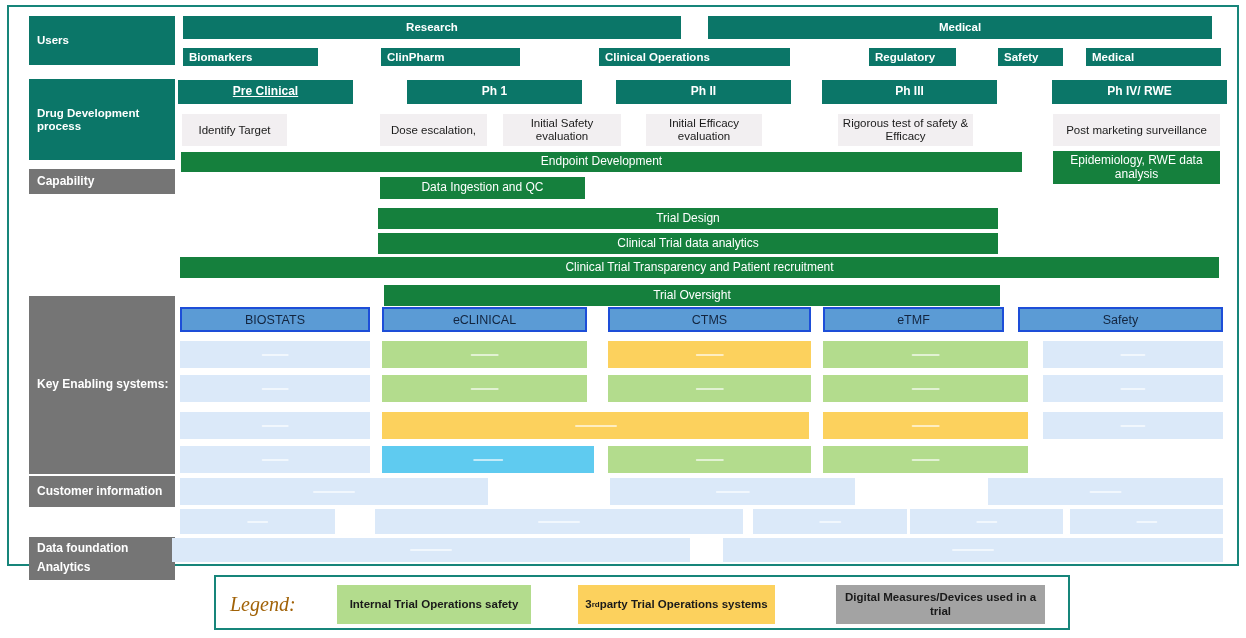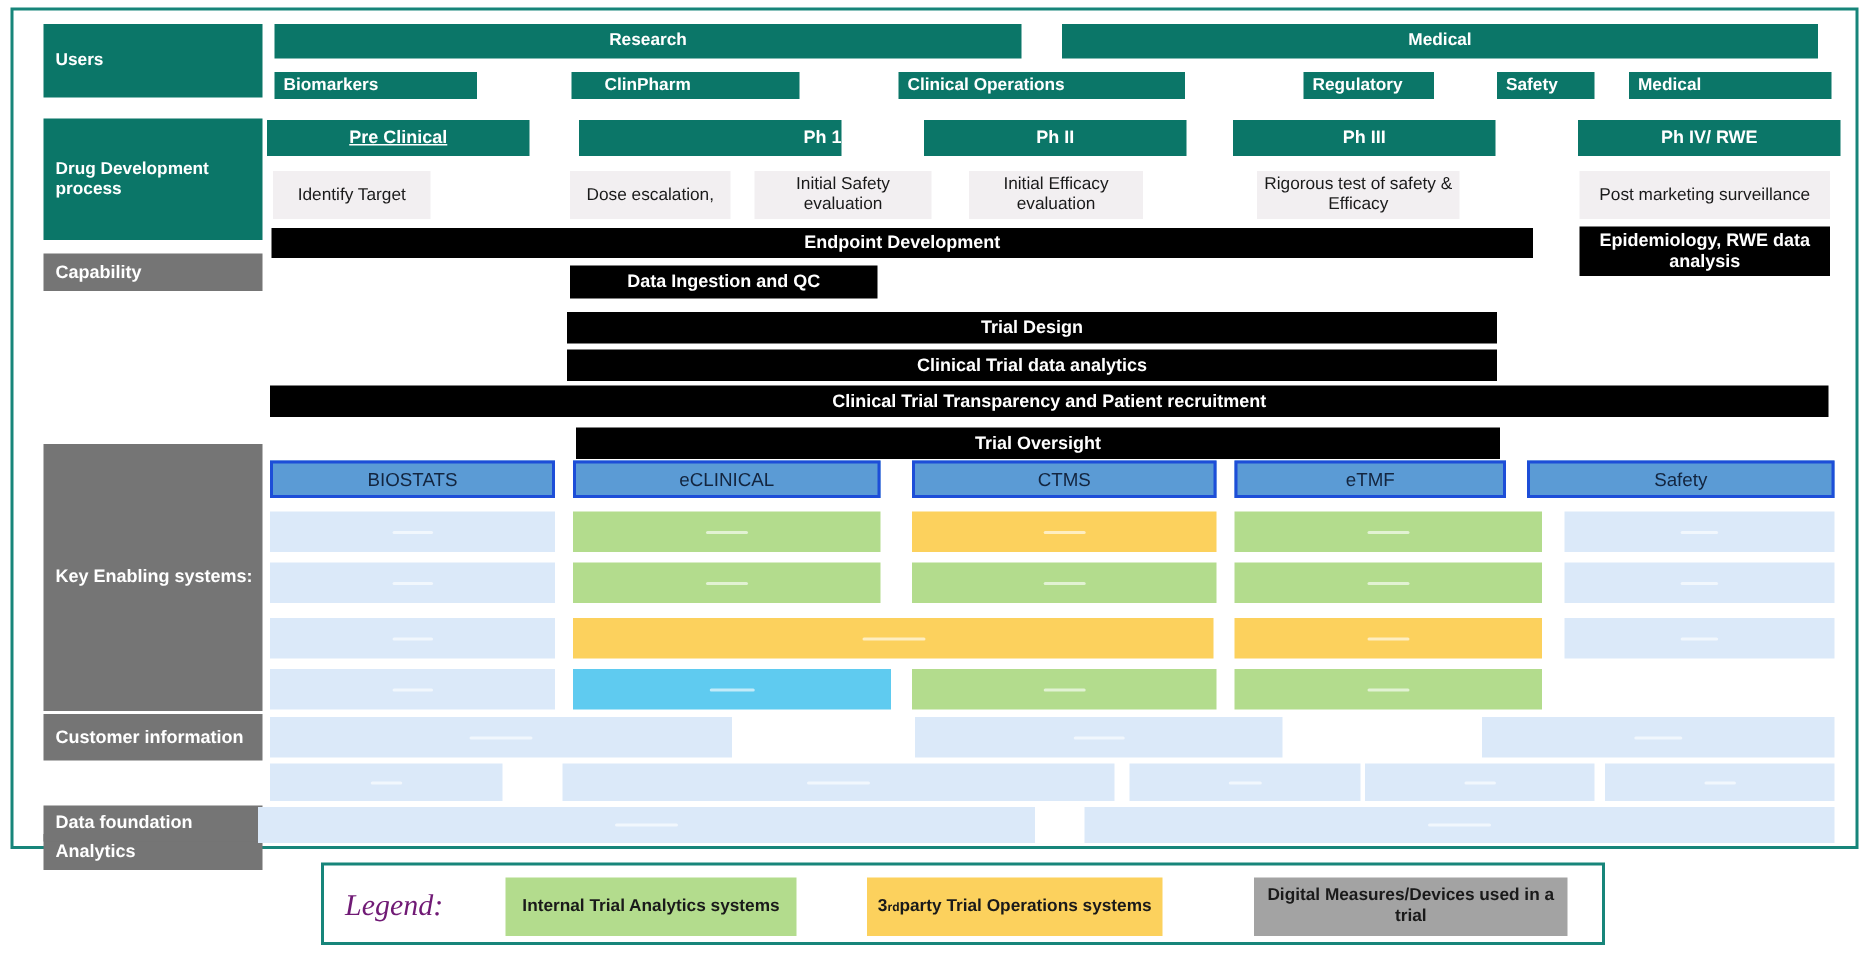--- a/index.html
+++ b/index.html
@@ -87,7 +87,7 @@
     </div>
   <div id="layer-user-functions">
       <div class="box teal ulabel" style="left:183px;top:48px;width:135px;height:18px;justify-content:flex-start;padding-left:6px;text-align:left;">Biomarkers</div>
-      <div class="box teal ulabel" style="left:381px;top:48px;width:152px;height:18px;justify-content:flex-start;padding-left:22px;text-align:right;">ClinPharm</div>
+      <div class="box teal ulabel" style="left:381px;top:48px;width:139px;height:18px;justify-content:flex-start;padding-left:6px;text-align:right;">ClinPharm</div>
       <div class="box teal ulabel" style="left:599px;top:48px;width:191px;height:18px;justify-content:flex-start;padding-left:6px;text-align:left;">Clinical Operations</div>
       <div class="box teal ulabel" style="left:869px;top:48px;width:87px;height:18px;justify-content:flex-start;padding-left:6px;text-align:left;">Regulatory</div>
       <div class="box teal ulabel" style="left:998px;top:48px;width:65px;height:18px;justify-content:flex-start;padding-left:6px;text-align:left;">Safety</div>

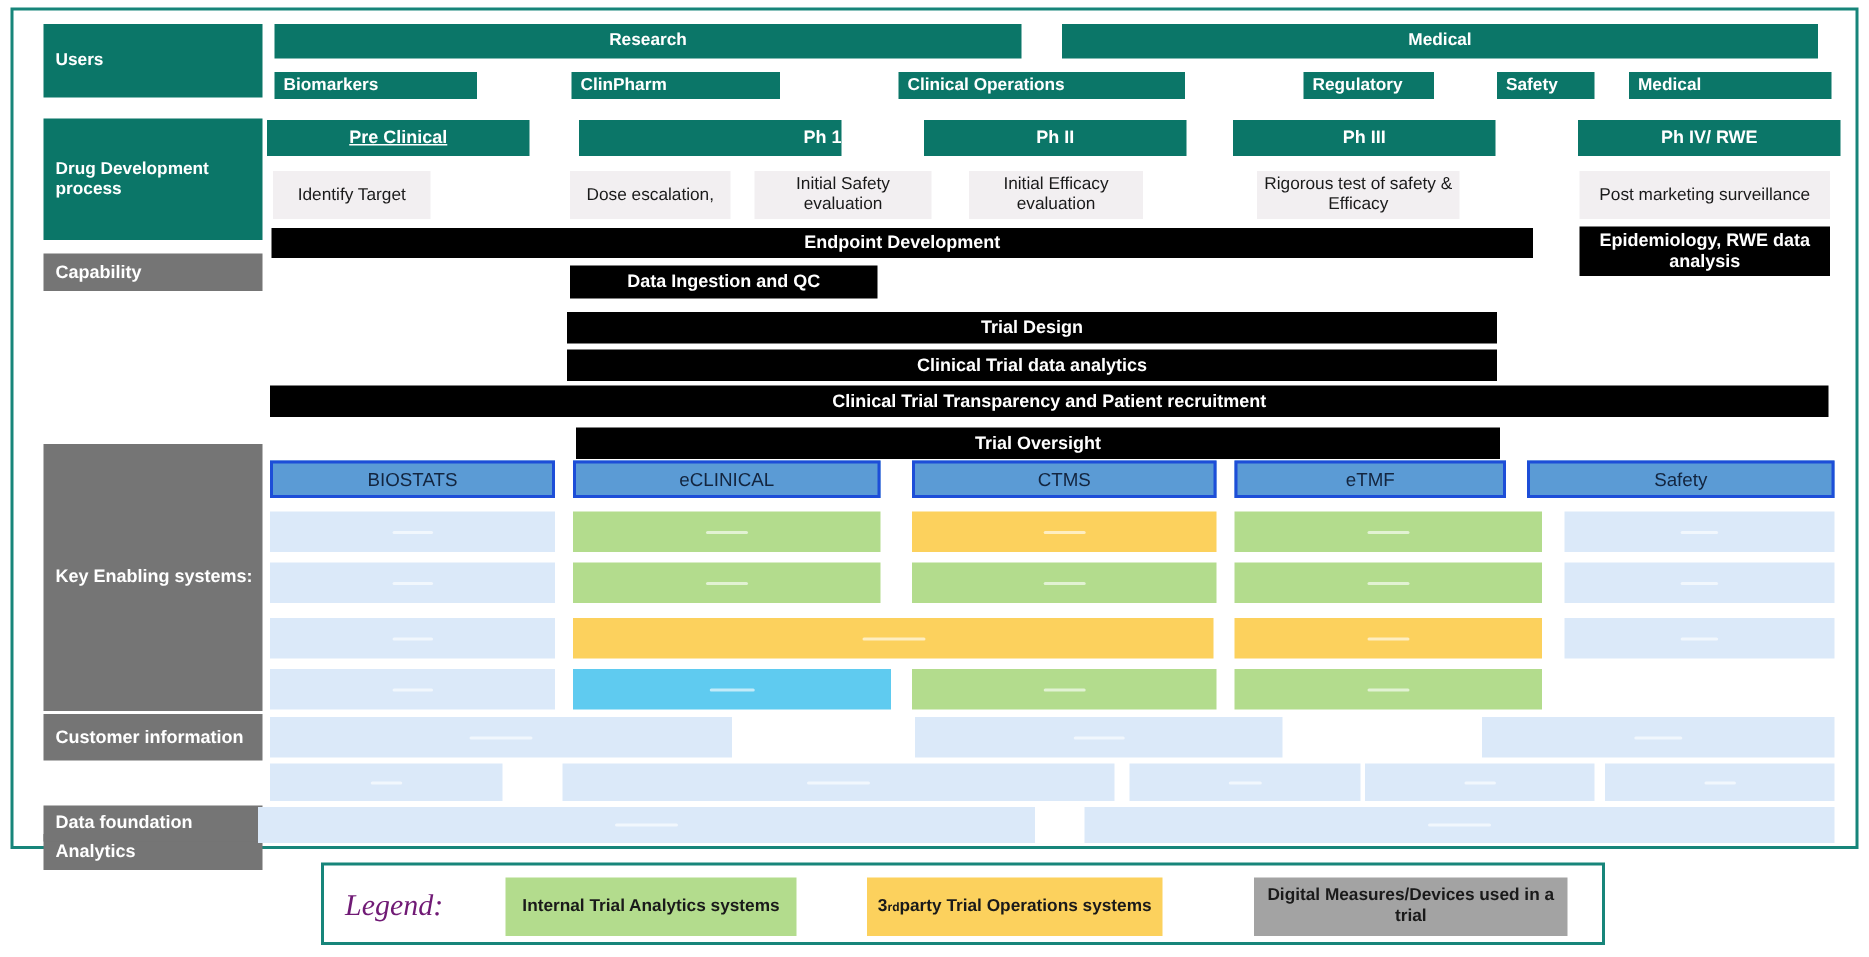--- a/index.html
+++ b/index.html
@@ -97,7 +97,7 @@
       <div class="box teal phase underline" style="left:178px;top:80px;width:175px;height:24px;">
         <span>Pre Clinical</span>
       </div>
-      <div class="box teal phase" style="left:386px;top:80px;width:175px;height:24px;justify-content:flex-end;">
+      <div class="box teal phase" style="left:407px;top:80px;width:175px;height:24px;">
         <span>Ph 1</span>
       </div>
       <div class="box teal phase" style="left:616px;top:80px;width:175px;height:24px;">

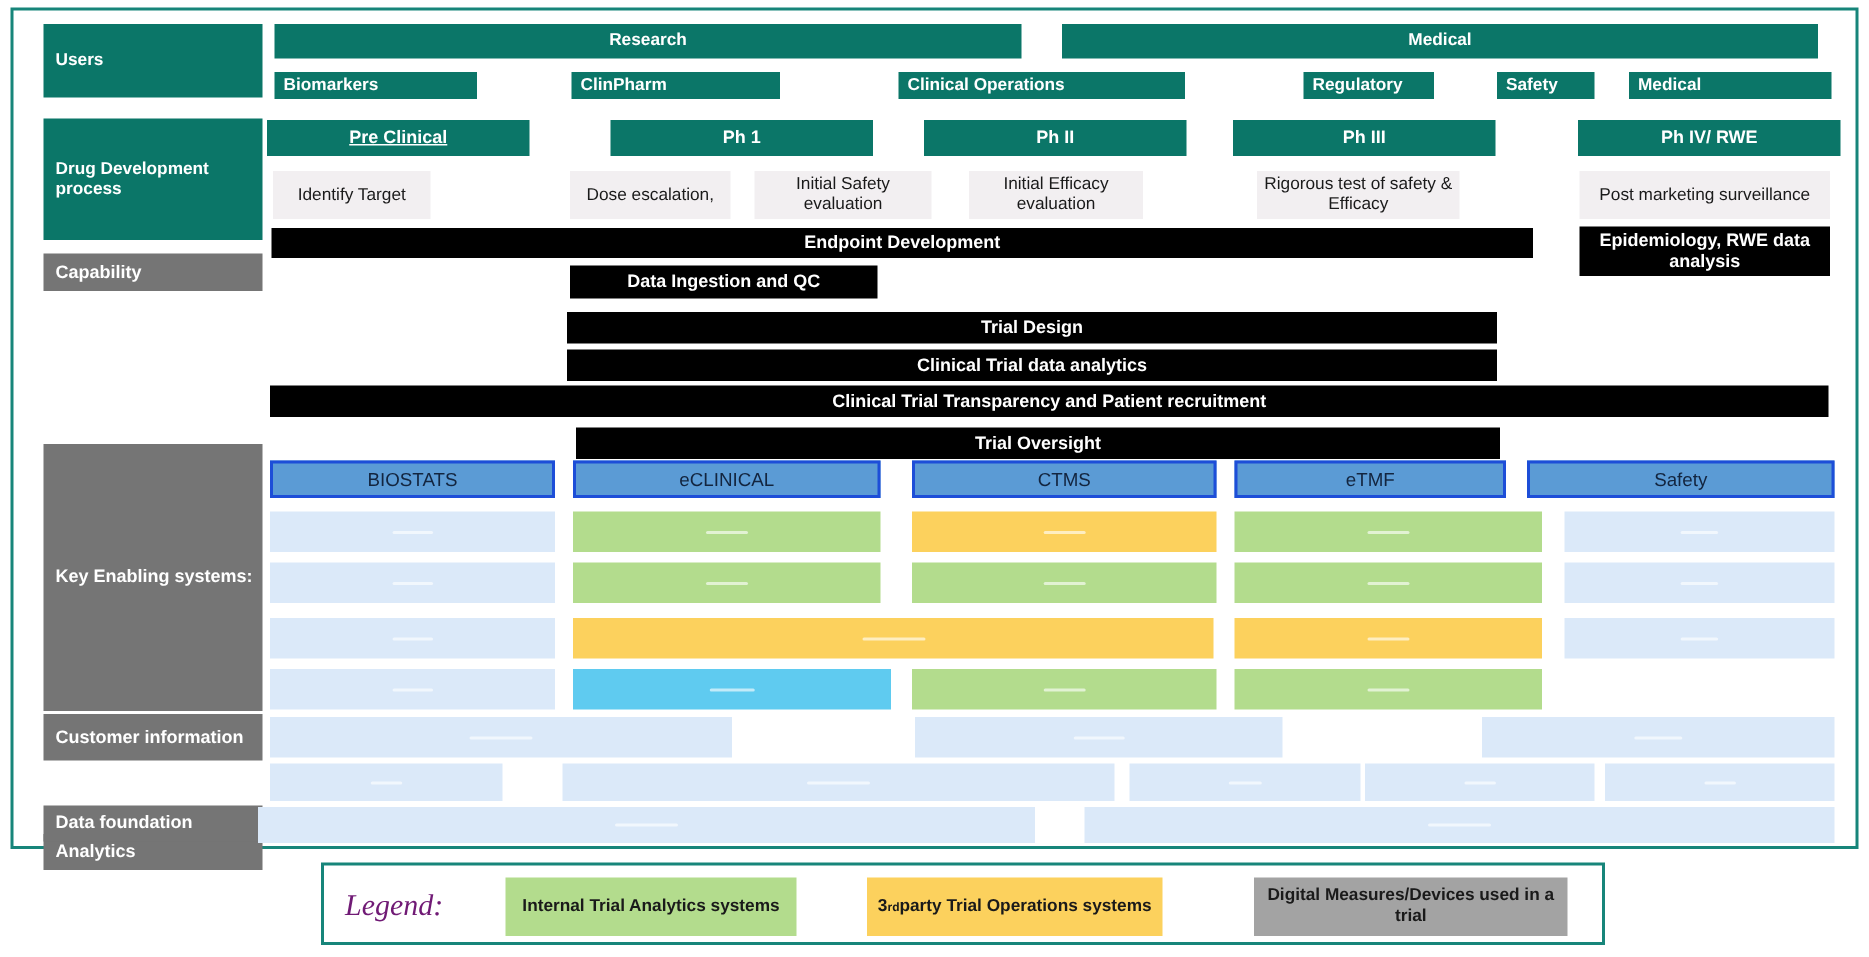--- a/index.html
+++ b/index.html
@@ -20,7 +20,7 @@
 
   
   .teal{background:#0b7668;color:#ffffff;font-weight:bold;}
-  .grey{background:#000000;color:#ffffff;font-weight:bold;}
+  .grey{background:#15803d;color:#ffffff;font-weight:normal;}
   .greyhdr{background:#757575;color:#ffffff;font-weight:bold;}
   .palegrey{background:#f2eff1;color:#1a1a1a;font-weight:normal;}
   .syshdr{background:#5b9bd5;border:2px solid #1d4ed8;color:#13253f;font-weight:normal;}

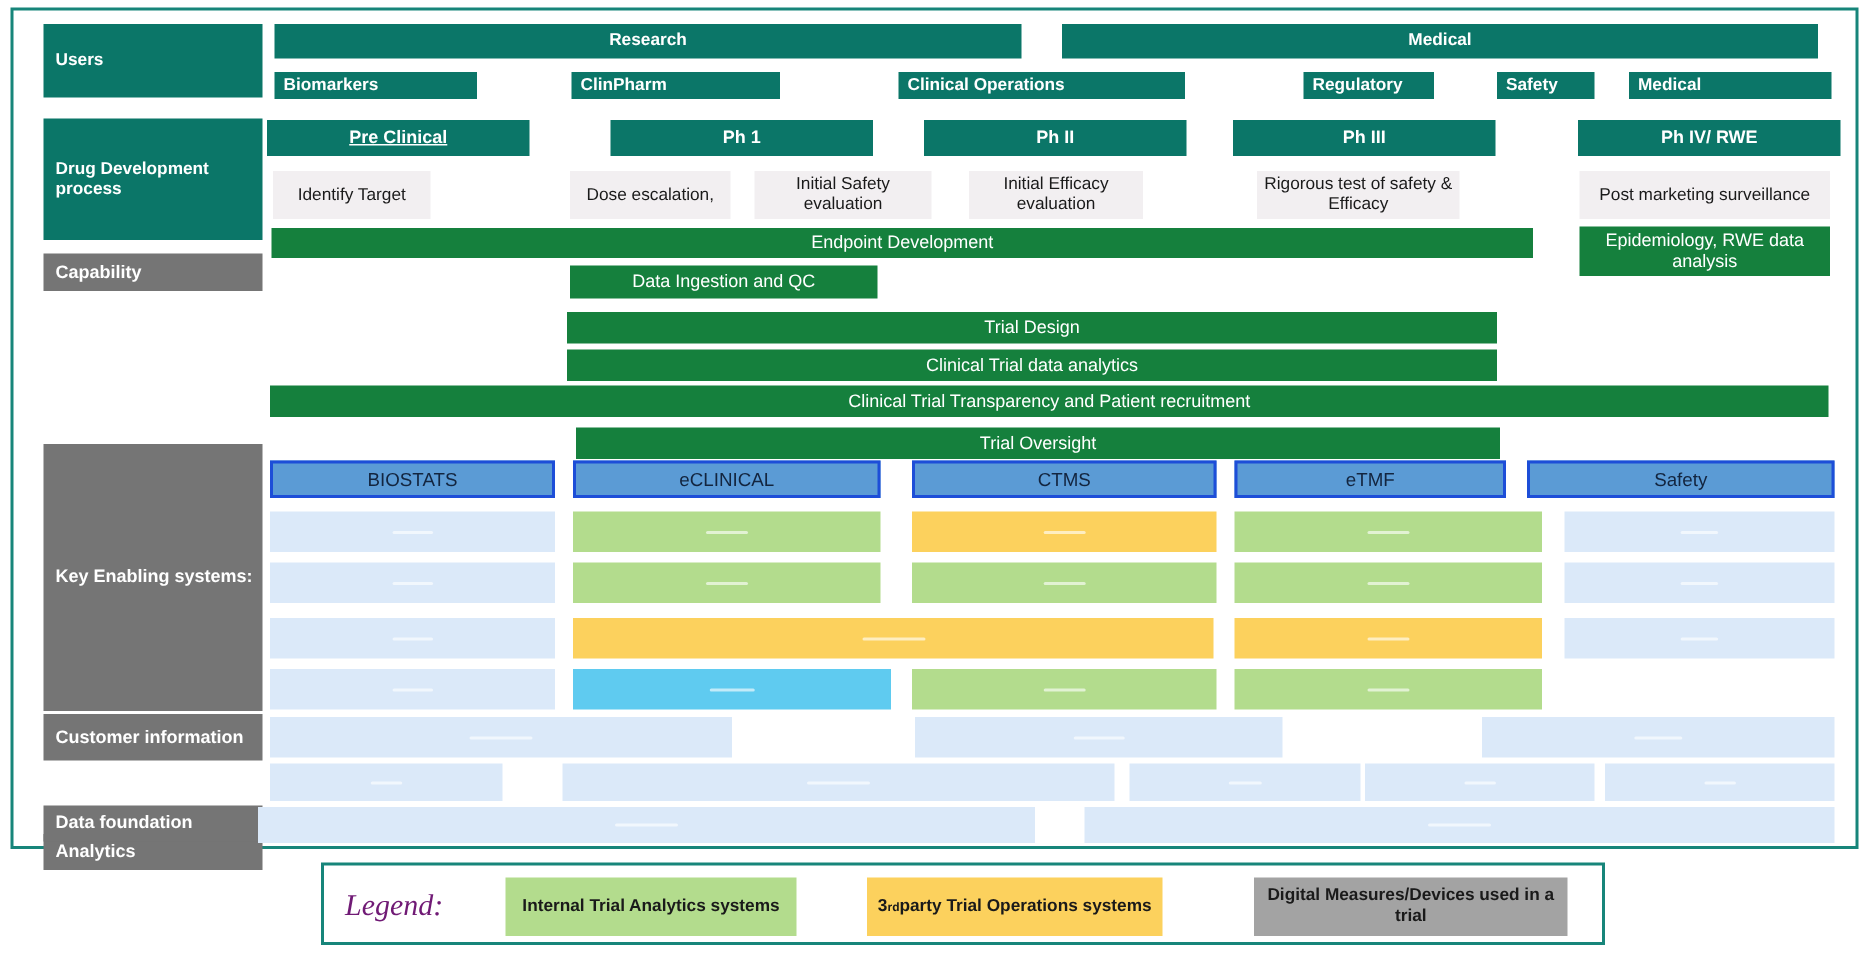--- a/index.html
+++ b/index.html
@@ -52,7 +52,7 @@
   .legend-title{
     position:absolute;left:14px;top:13px;width:110px;height:28px;
     display:flex;align-items:center;justify-content:flex-start;
-    font-size:20px;font-style:italic;color:#701a75;font-family:"Liberation Serif", serif;
+    font-size:20px;font-style:italic;color:#a16207;font-family:"Liberation Serif", serif;
   }
   .legend-chip{
     position:absolute;top:8px;height:39px;box-sizing:border-box;

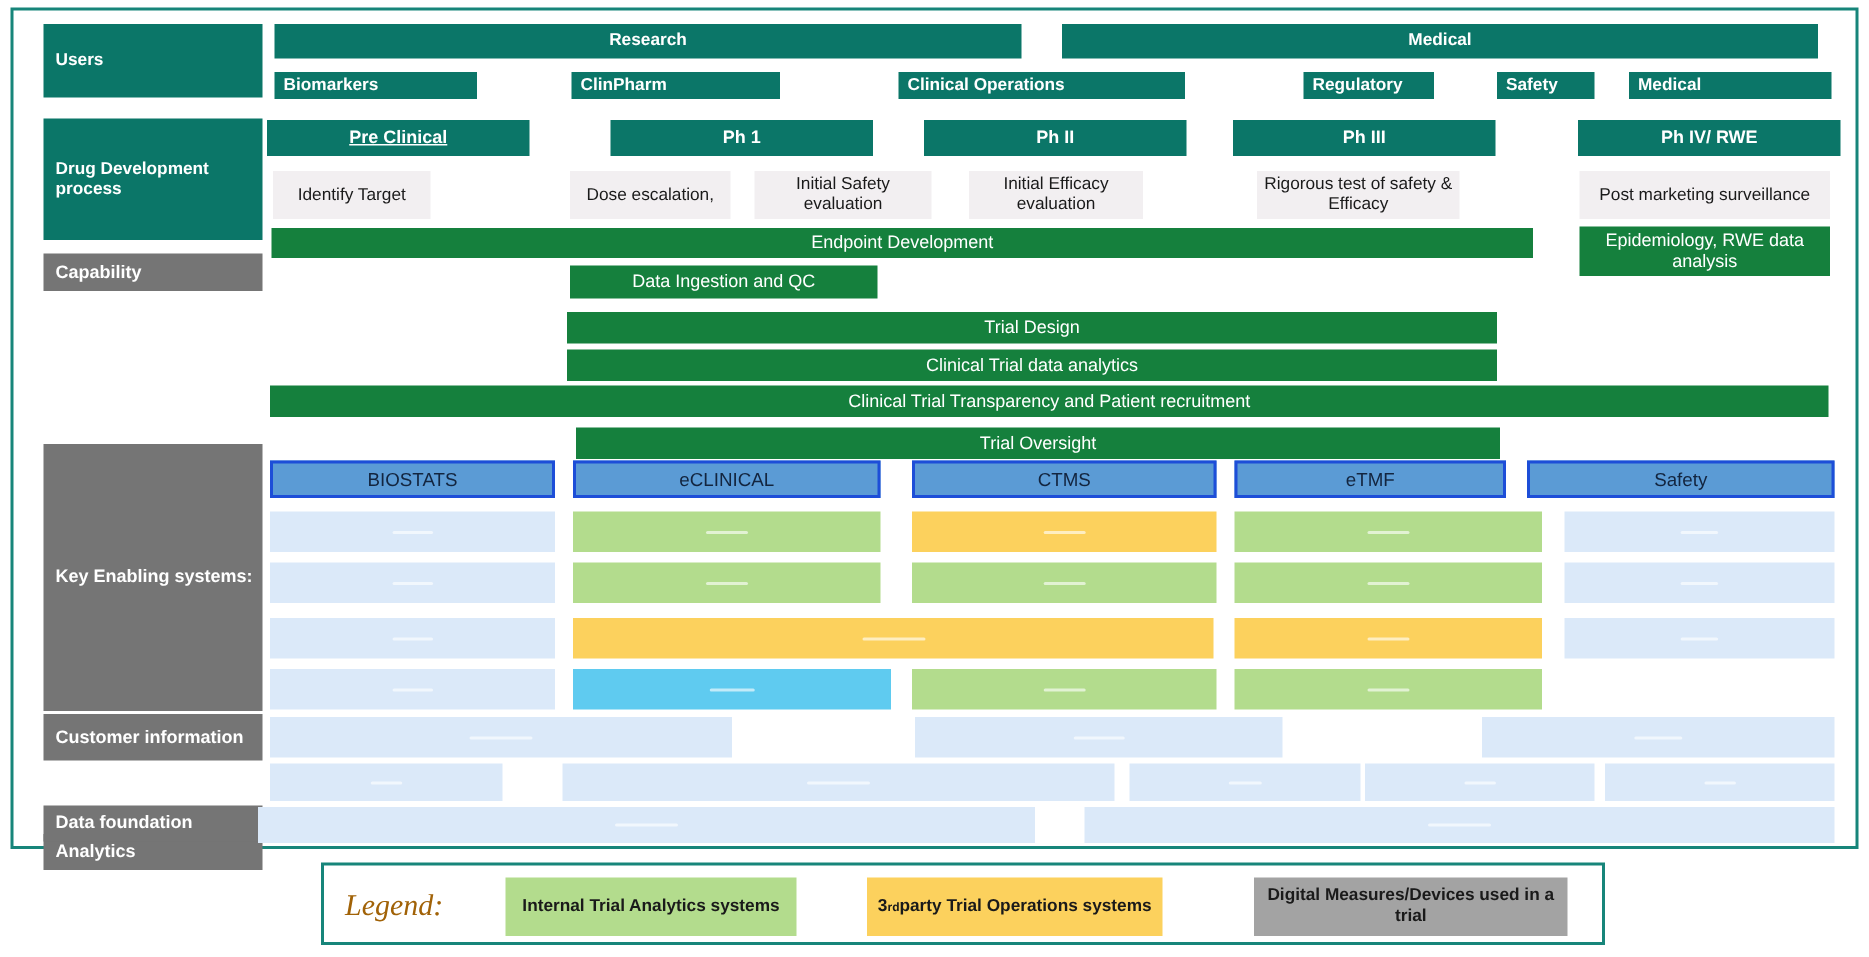--- a/index.html
+++ b/index.html
@@ -230,7 +230,7 @@
   <div class="legend">
     <div class="legend-title">Legend:</div>
     <div id="legend-chips">
-        <div class="legend-chip" style="left: 121px; width: 194px; background: rgb(179, 220, 141);">Internal Trial Analytics systems</div>
+        <div class="legend-chip" style="left: 121px; width: 194px; background: rgb(179, 220, 141);">Internal Trial Operations safety</div>
         <div class="legend-chip" style="left: 362px; width: 197px; background: rgb(252, 209, 93);">
           <span>3</span>
           <sup>rd</sup>

